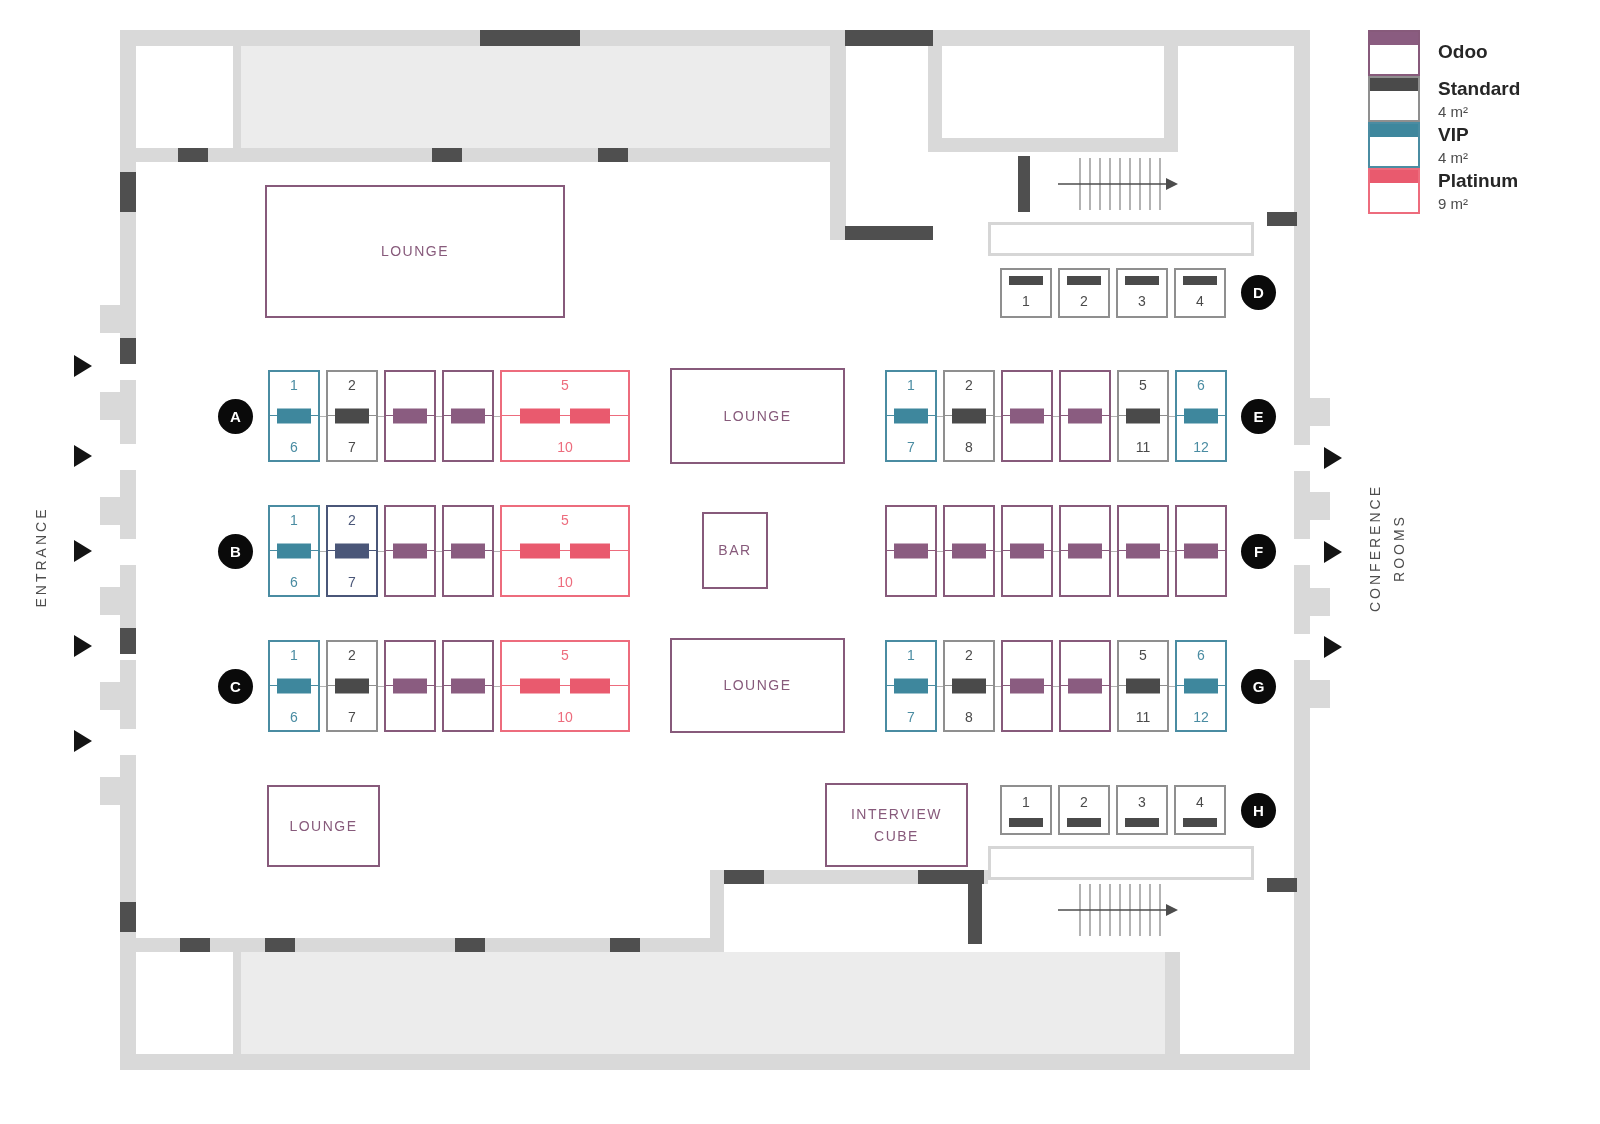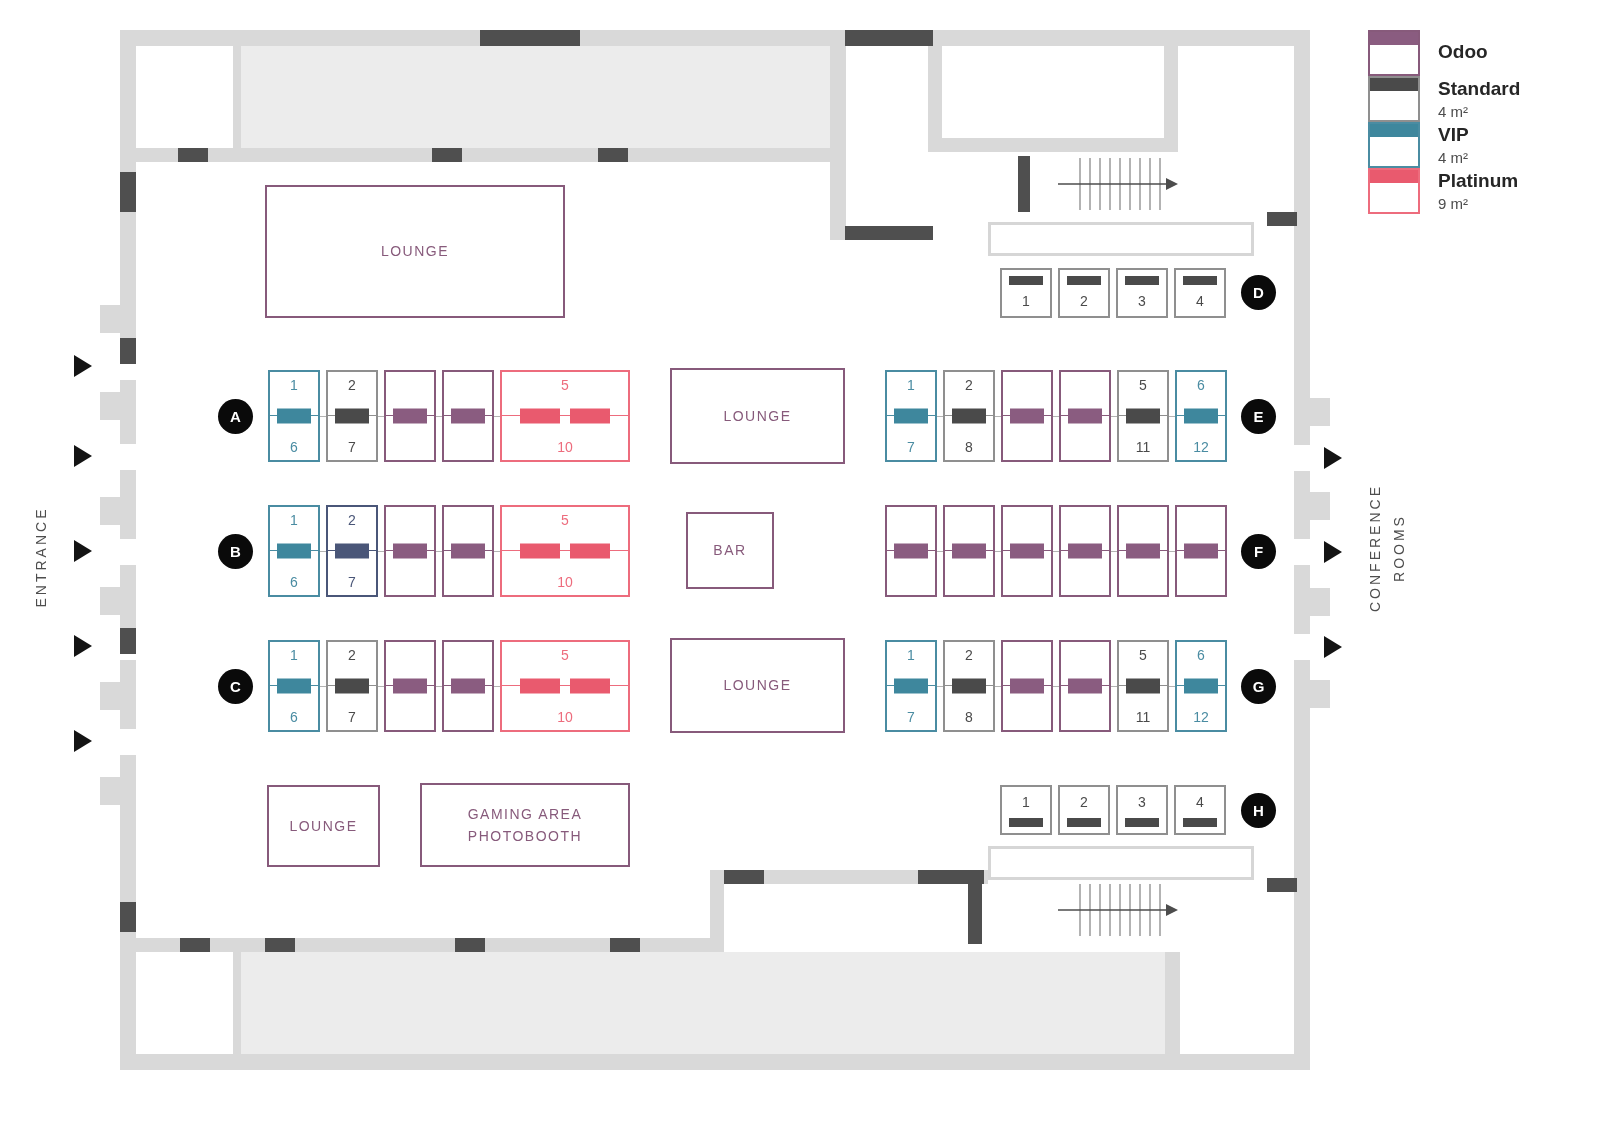--- a/index.html
+++ b/index.html
@@ -182,7 +182,7 @@
   <div class="area" style="left:670px;top:368px;width:175px;height:96px">
     <span>LOUNGE</span>
   </div>
-  <div class="area" style="left:686px;top:512px;width:88px;height:77px">
+  <div class="area" style="left:702px;top:512px;width:66px;height:77px">
     <span>BAR</span>
   </div>
   <div class="area" style="left:670px;top:638px;width:175px;height:95px">

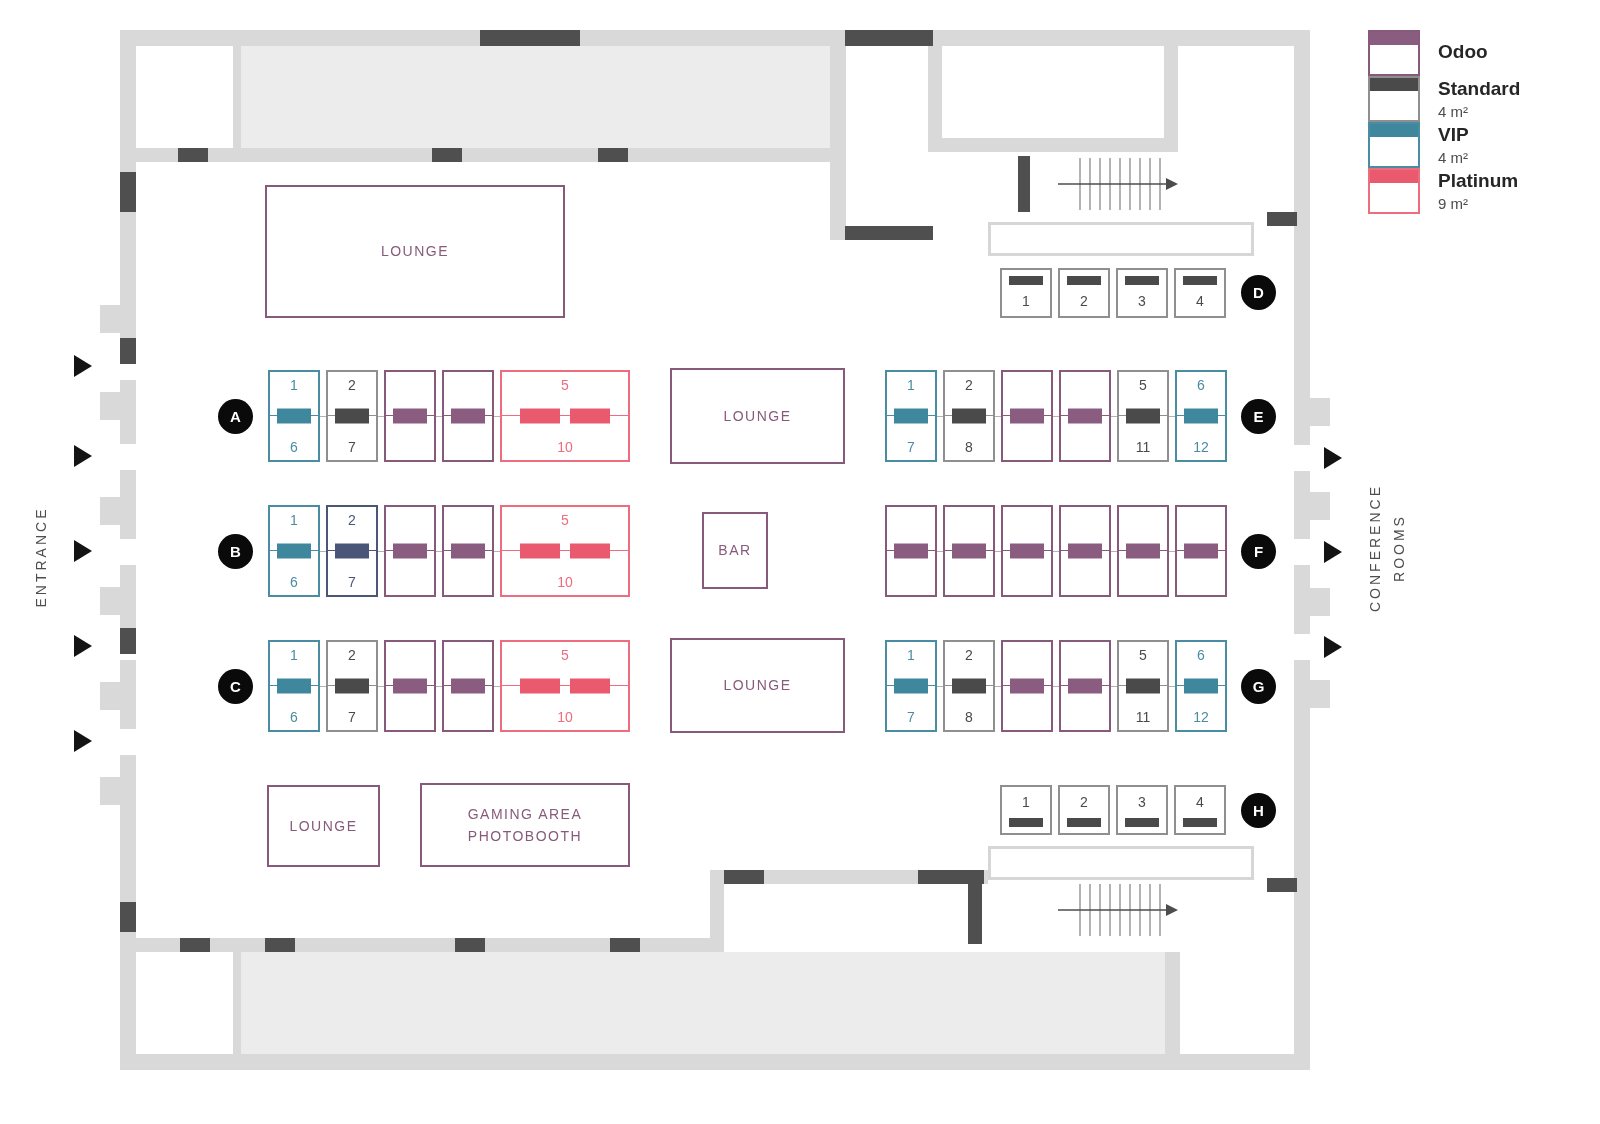--- a/index.html
+++ b/index.html
@@ -191,10 +191,6 @@
   <div class="area" style="left:267px;top:785px;width:113px;height:82px">
     <span>LOUNGE</span>
   </div>
-  <div class="area" style="left:420px;top:783px;width:210px;height:84px">
-    <span>GAMING AREA</span>
-    <span>PHOTOBOOTH</span>
-  </div>
 
   <div class="booth-row large" style="left:268px;top:370px">
       <div class="booth large vip">

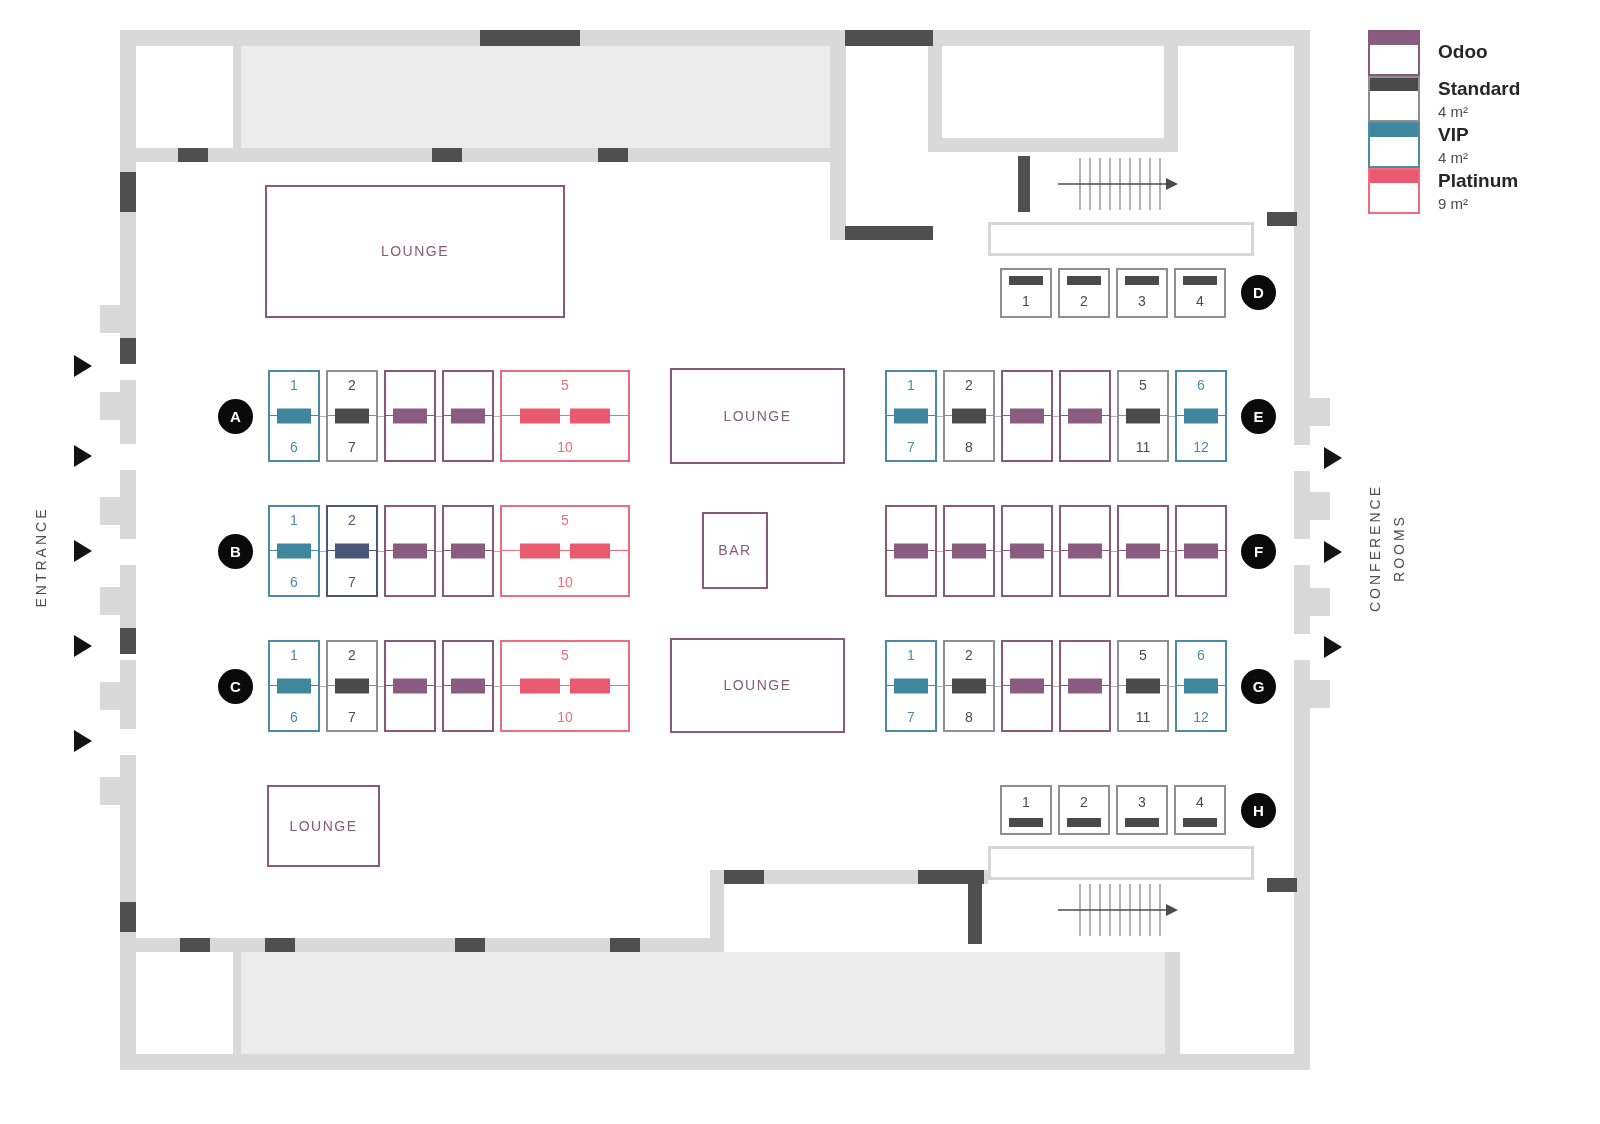--- a/index.html
+++ b/index.html
@@ -191,6 +191,10 @@
   <div class="area" style="left:267px;top:785px;width:113px;height:82px">
     <span>LOUNGE</span>
   </div>
+  <div class="area" style="left:825px;top:783px;width:143px;height:84px">
+    <span>INTERVIEW</span>
+    <span>CUBE</span>
+  </div>
 
   <div class="booth-row large" style="left:268px;top:370px">
       <div class="booth large vip">

